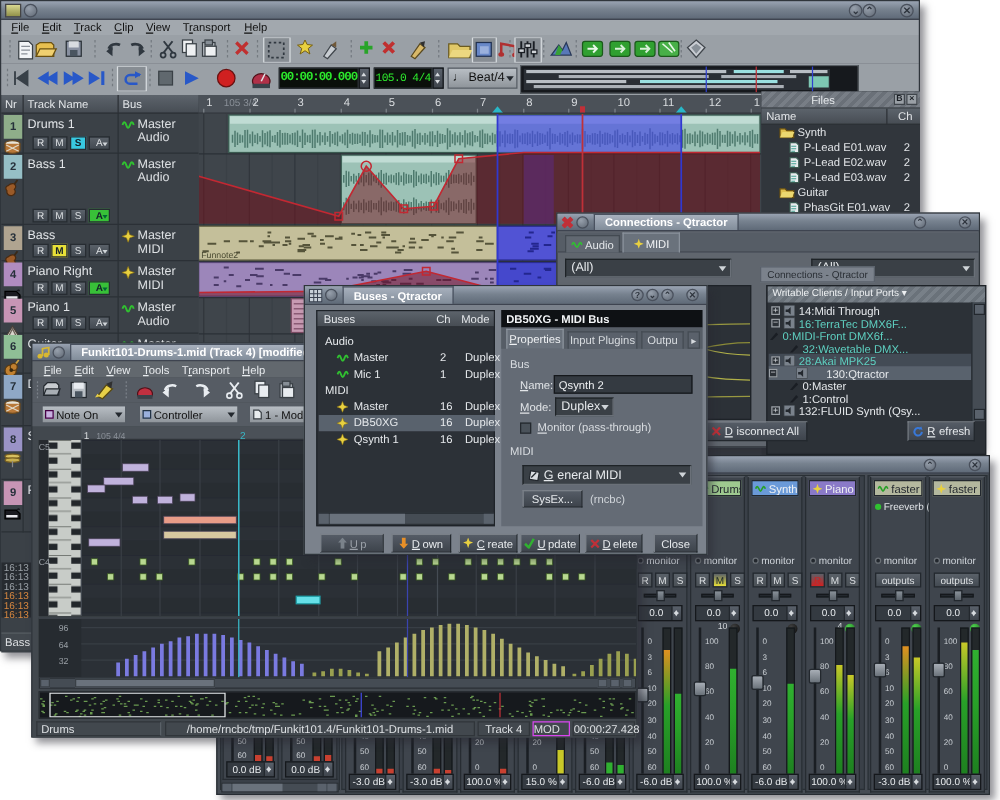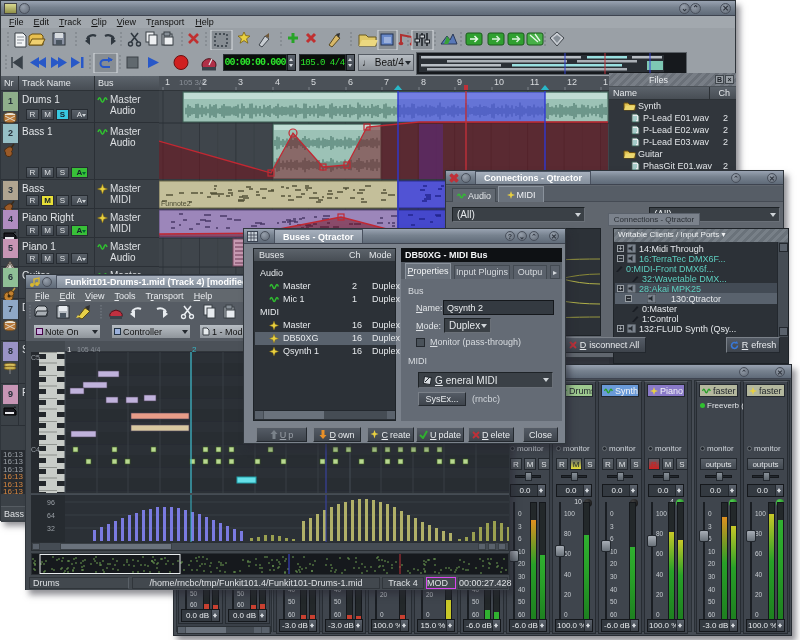--- a/index.html
+++ b/index.html
@@ -664,7 +664,7 @@
           </svg>
           <span>28:Akai MPK25</span>
         </div>
-        <div class="abs" style="left:1px;top:51px;width:163px;height:11px;display:flex;align-items:center;padding-left:10px;font-size:9px;color:#e6e9ec;white-space:nowrap;overflow:hidden;background:#59626d;gap:12px;">
+        <div class="abs" style="left:1px;top:51px;width:163px;height:11px;display:flex;align-items:center;padding-left:0;font-size:9px;color:#e6e9ec;white-space:nowrap;overflow:hidden;background:#59626d;gap:12px;">
           <span style="flex:none;width:7px;height:7px;border:1px solid #9aa0a6;background:#2c3137;color:#d6dade;font-size:7px;line-height:5px;text-align:center;margin-right:3px;">−</span>
           <svg width="9" height="9" viewBox="0 0 9 9" style="flex:none;margin-right:3px;">
             <rect x="0" y="0" width="9" height="9" fill="#7a828c" stroke="#3a4046"></rect>

